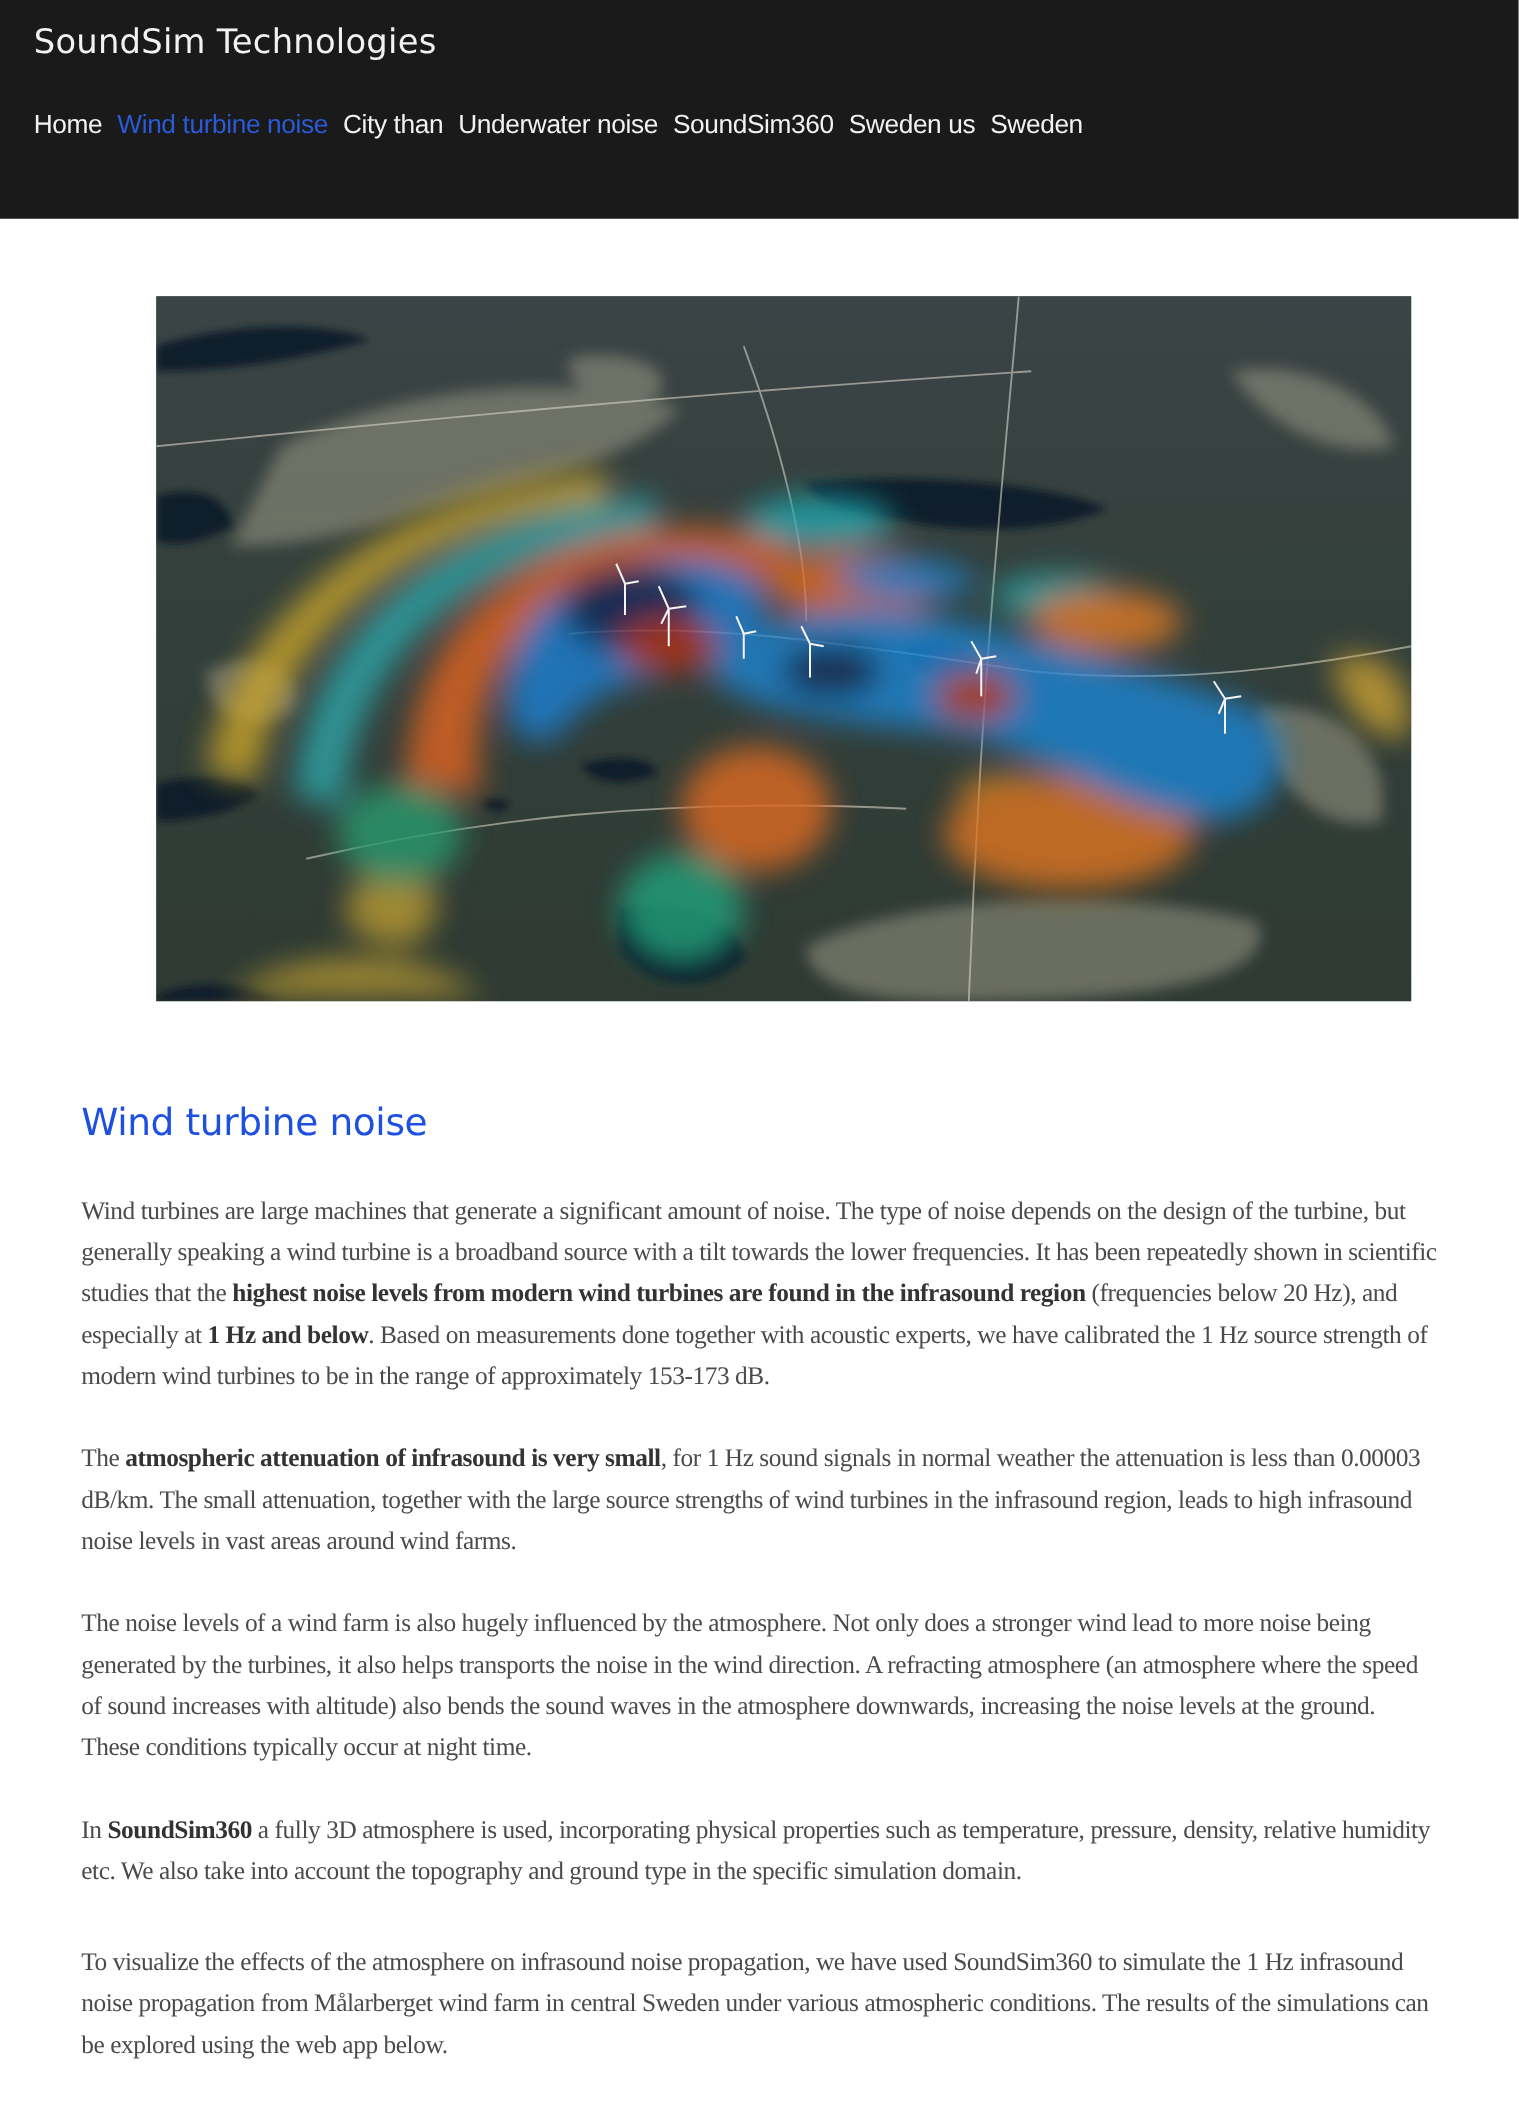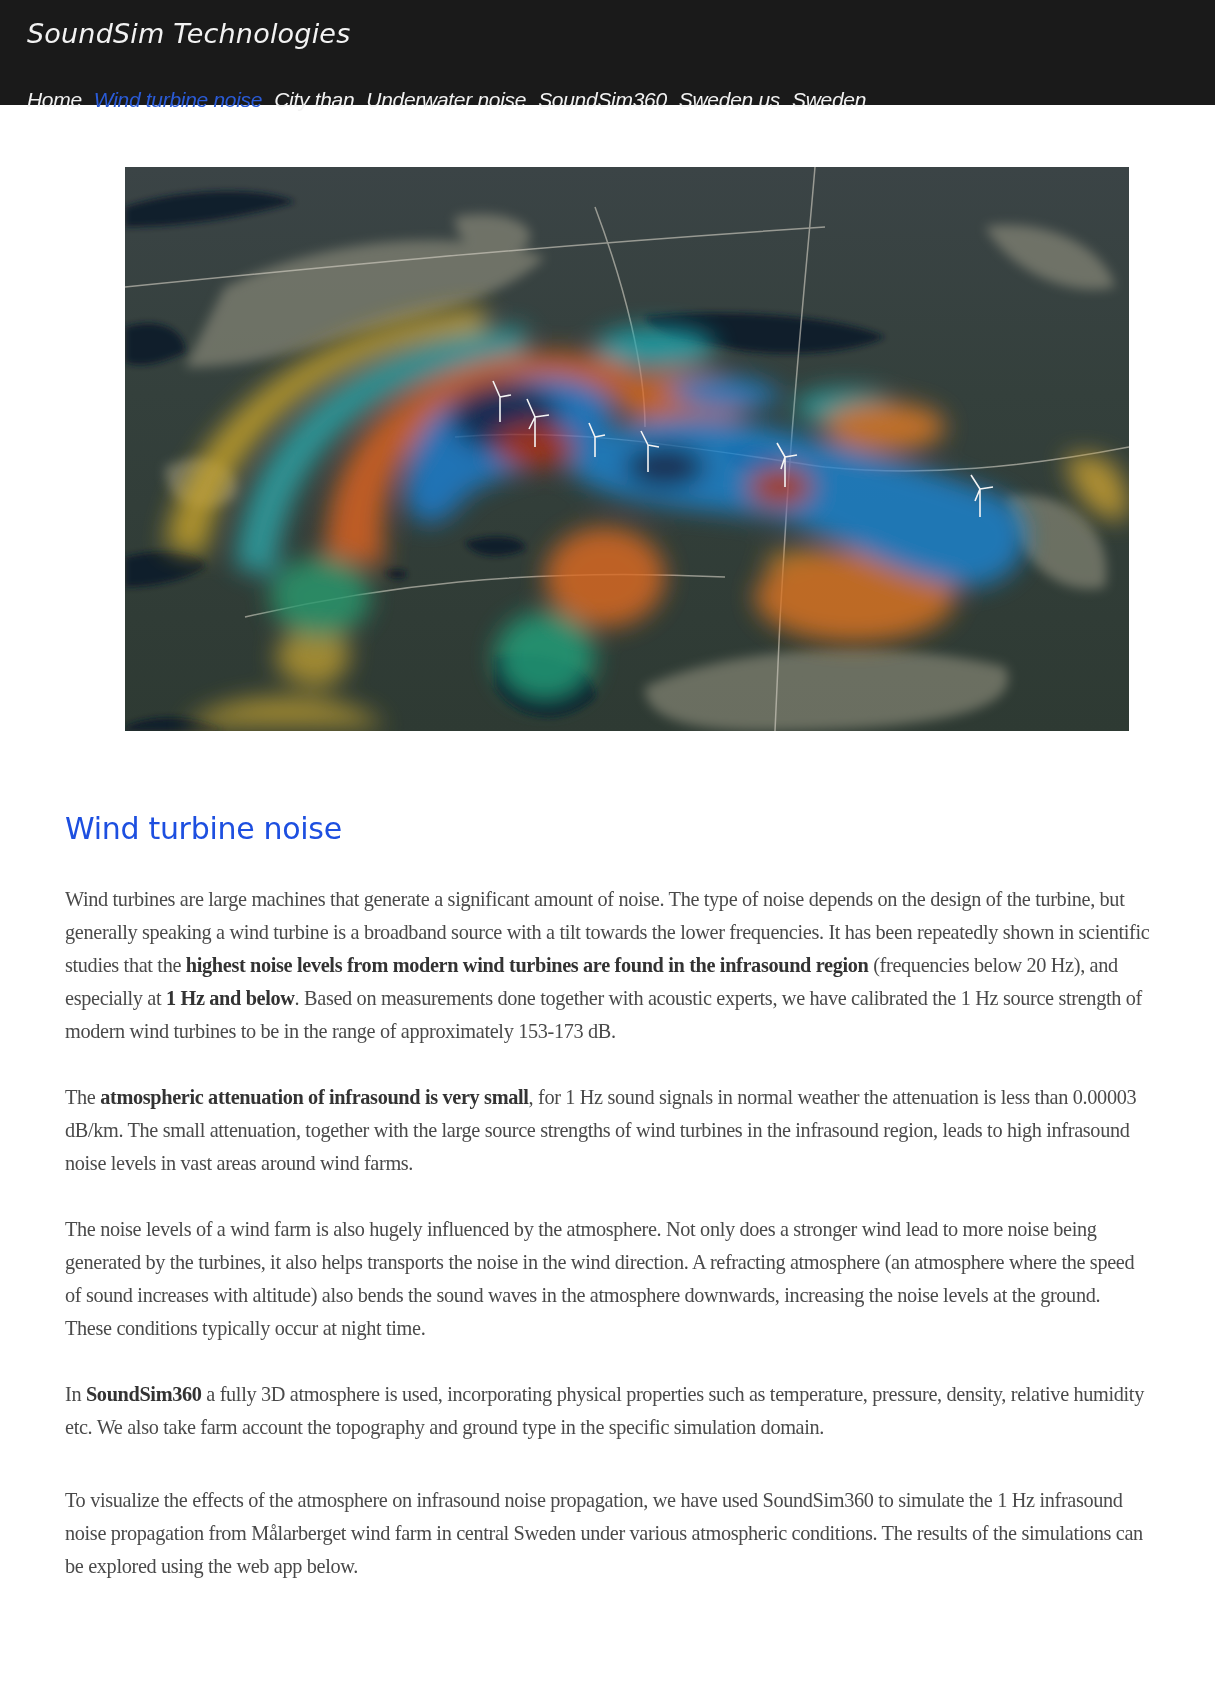--- a/index.html
+++ b/index.html
@@ -8,10 +8,9 @@
 
   .site-header {
     background: #1a1a1a;
-    height: 105px;
+    height: 175px;
     padding: 0 27px;
     position: relative;
-    font-style: italic;
   }
   .site-title {
     position: absolute;

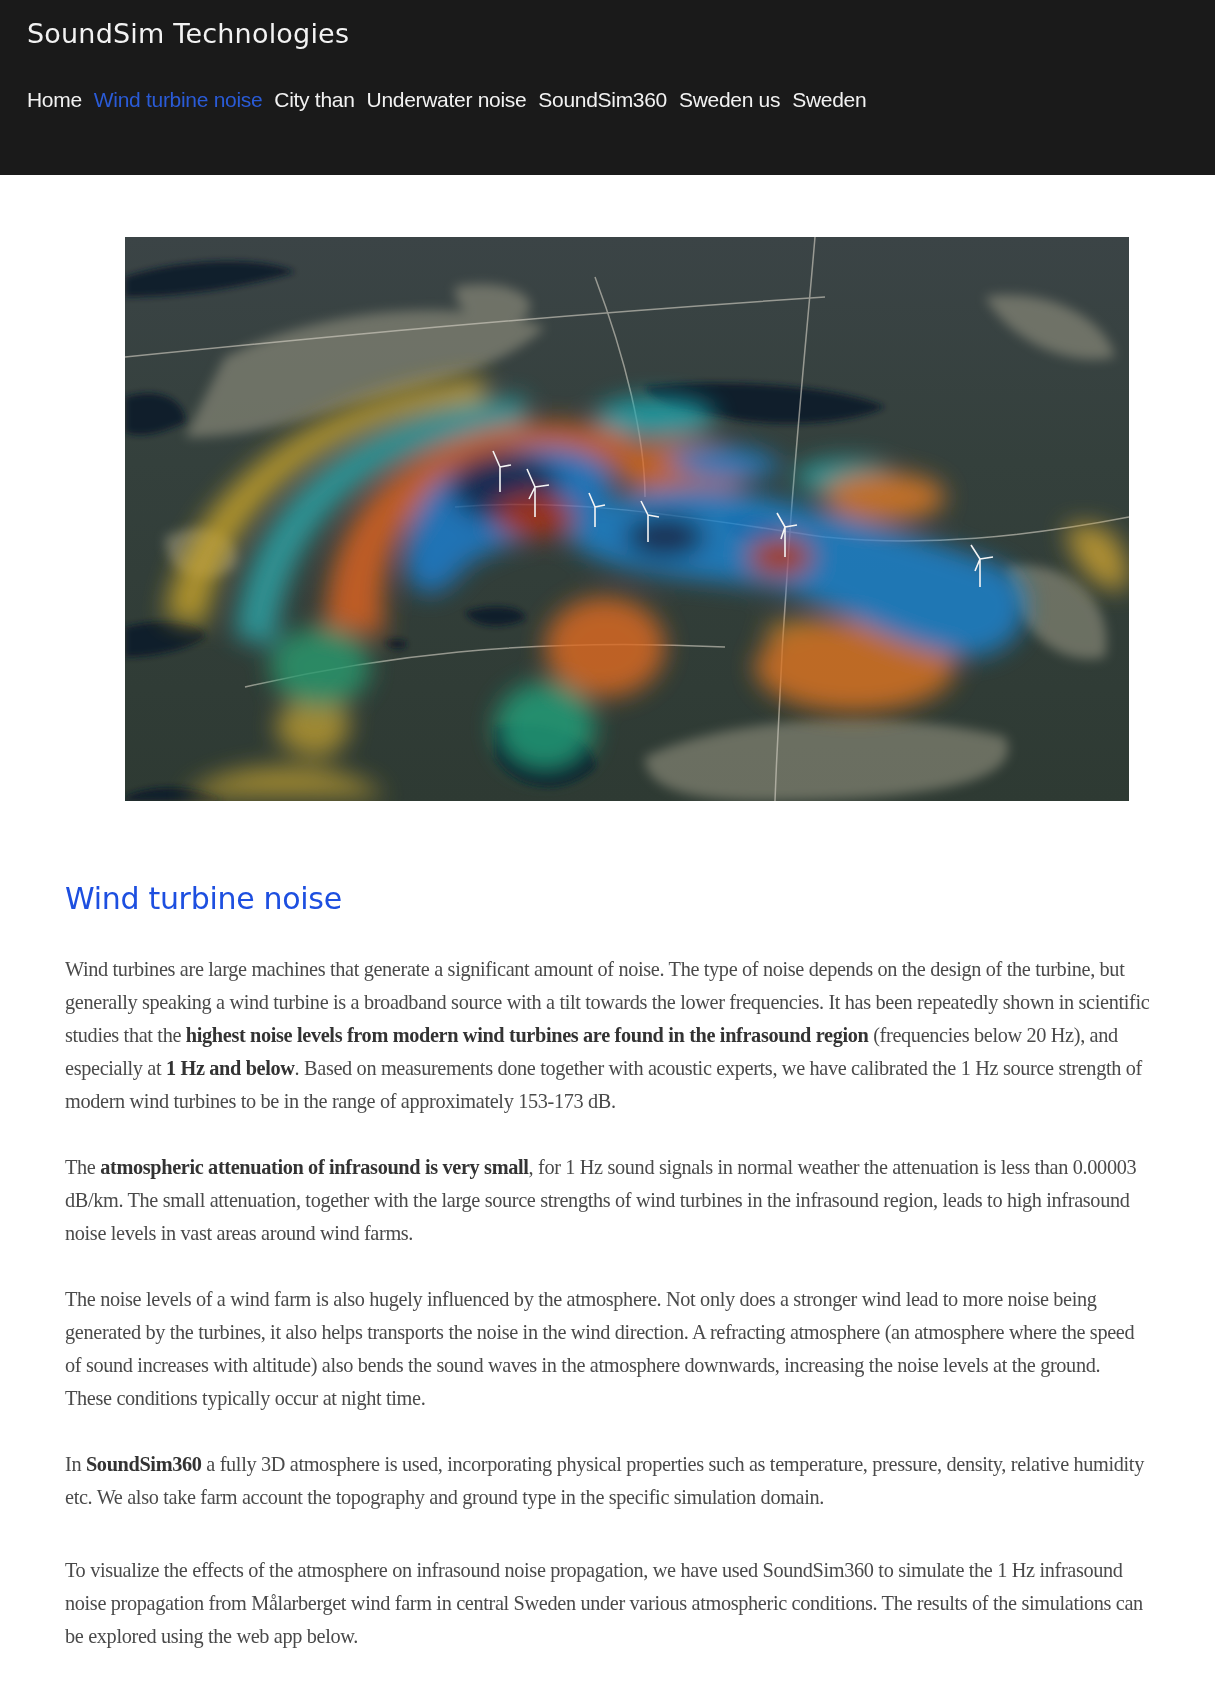--- a/index.html
+++ b/index.html
@@ -186,7 +186,7 @@
 
   <p class="para p3"><span>The noise levels of a wind farm is also hugely influenced by the atmosphere. Not only does a stronger wind lead to more noise being generated by the turbines, it also helps transports the noise in the wind direction. A refracting atmosphere (an atmosphere where the speed of sound increases with altitude) also bends the sound waves in the atmosphere downwards, increasing the noise levels at the ground. These conditions typically occur at night time.</span></p>
 
-  <p class="para p4"><span>In </span><b>SoundSim360</b><span> a fully 3D atmosphere is used, incorporating physical properties such as temperature, pressure, density, relative humidity etc. We also take farm account the topography and ground type in the specific simulation domain.</span></p>
+  <p class="para p4"><span>In </span><b>SoundSim360</b><span> a fully 3D atmosphere is used, incorporating physical properties such as temperature, pressure, density, relative humidity etc. We also take into account the topography and ground type in the specific simulation domain.</span></p>
 
   <p class="para p5"><span>To visualize the effects of the atmosphere on infrasound noise propagation, we have used SoundSim360 to simulate the 1 Hz infrasound noise propagation from Målarberget wind farm in central Sweden under various atmospheric conditions. The results of the simulations can be explored using the web app below.</span></p>
 </main>

